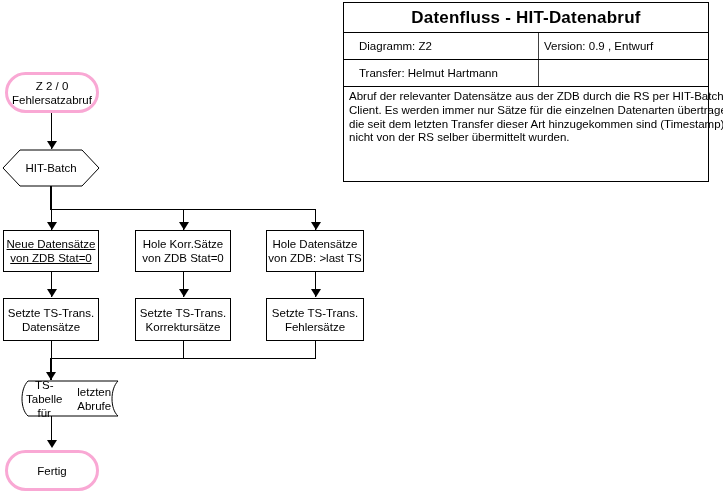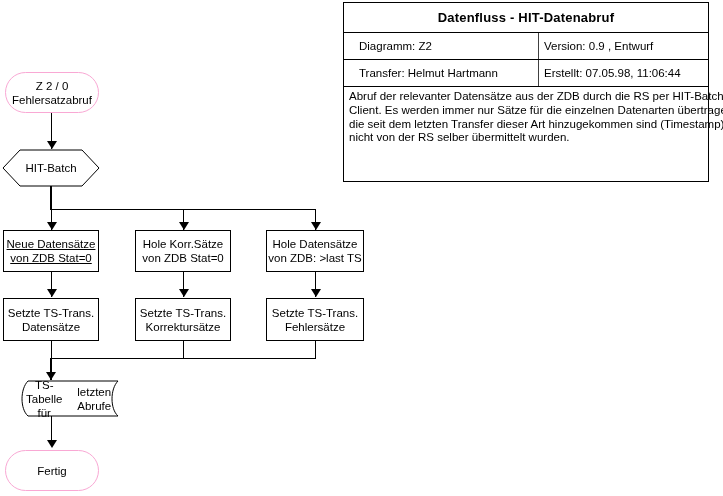--- a/index.html
+++ b/index.html
@@ -39,7 +39,7 @@
     box-sizing: border-box;
   }
   .info-title-row .cell-text {
-    font-size: 13px;
+    font-size: 17px;
     font-weight: bold;
     letter-spacing: 0.2px;
   }

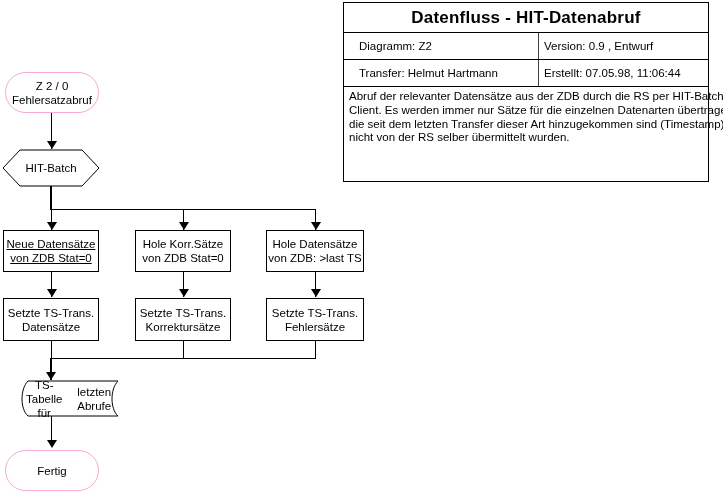--- a/index.html
+++ b/index.html
@@ -157,7 +157,6 @@
 
     <div class="info-row">
       <div class="info-cell left">Transfer: Helmut Hartmann</div>
-      <div class="info-cell right">Erstellt:  07.05.98, 11:06:44</div>
     </div>
 
     <div class="info-desc">

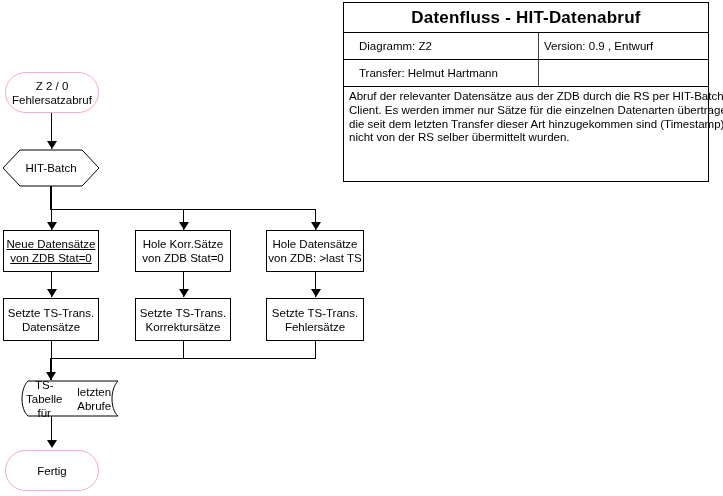--- a/index.html
+++ b/index.html
@@ -89,7 +89,7 @@
     border: 1px solid #000;
   }
   .term {
-    border: 1px solid #f9a8d4;
+    border: 3px solid #f9a8d4;
     border-radius: 21px;
   }
   .shape .ln { display: block; white-space: nowrap; }

